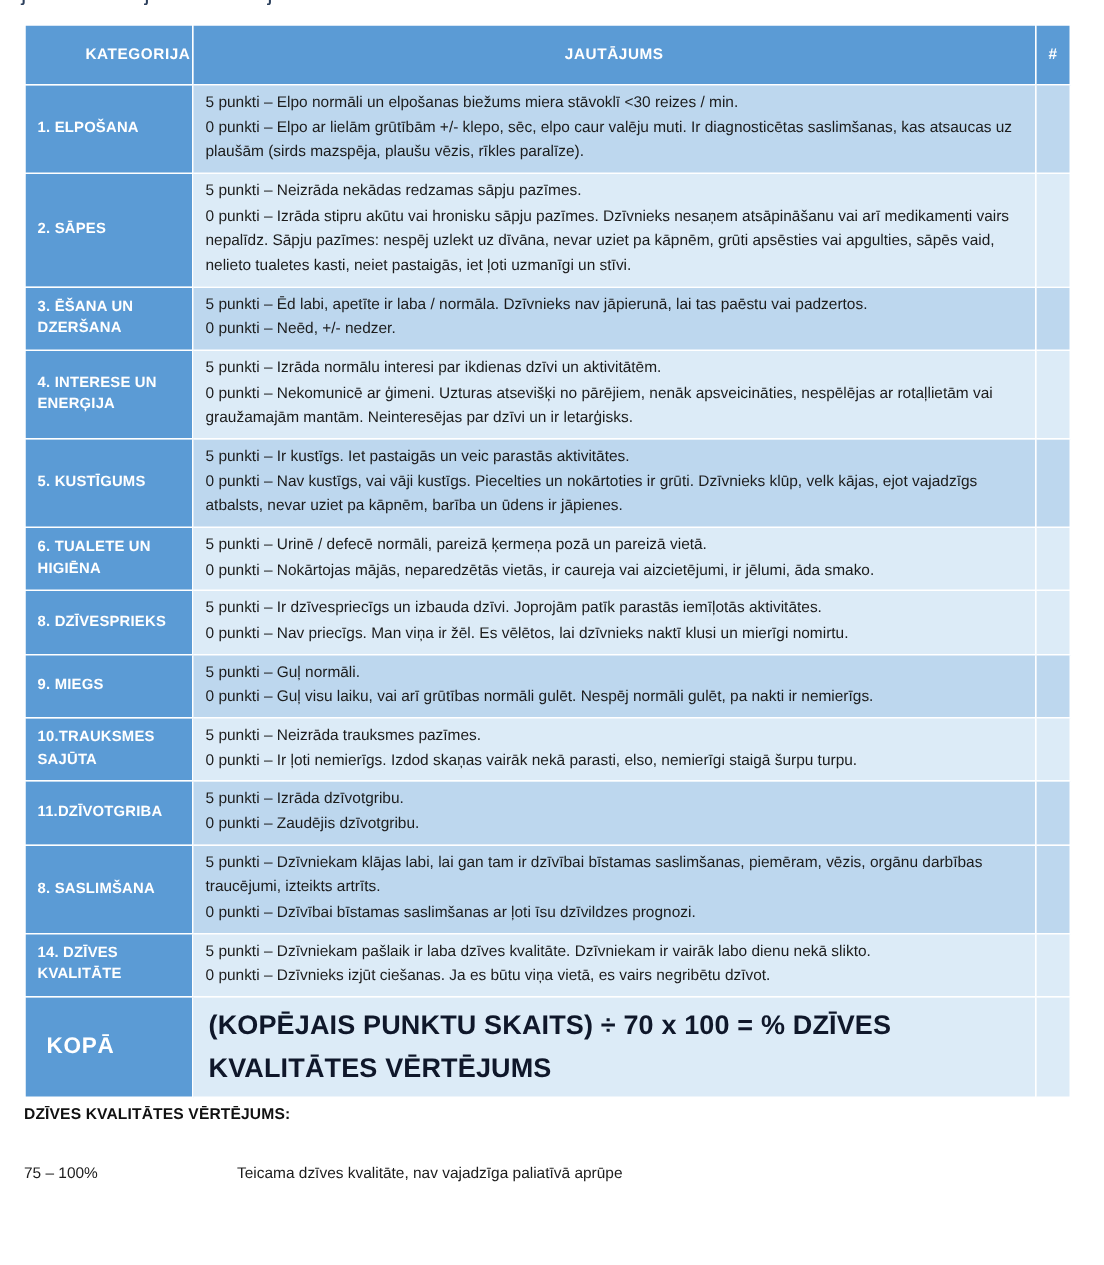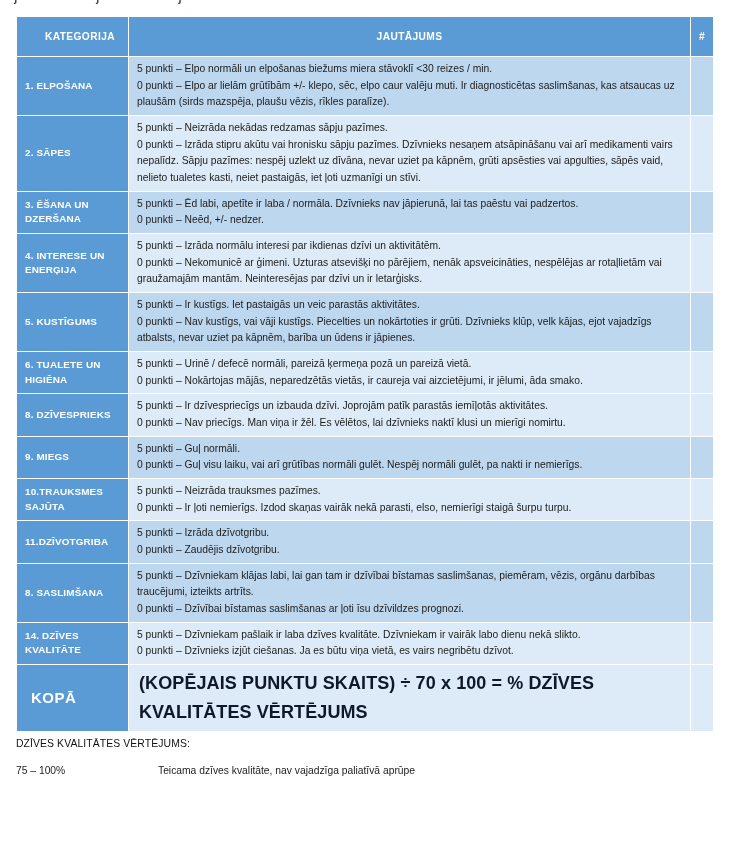--- a/index.html
+++ b/index.html
@@ -69,7 +69,7 @@
     vertical-align: middle;
     border: 1px solid #ffffff;
   }
-  th.h-cat { text-align: center;   padding-left: 16px; }
+  th.h-cat { text-align: right;   padding-left: 16px; }
   th.h-q   { text-align: center; }
   th.h-num { text-align: center; }
 

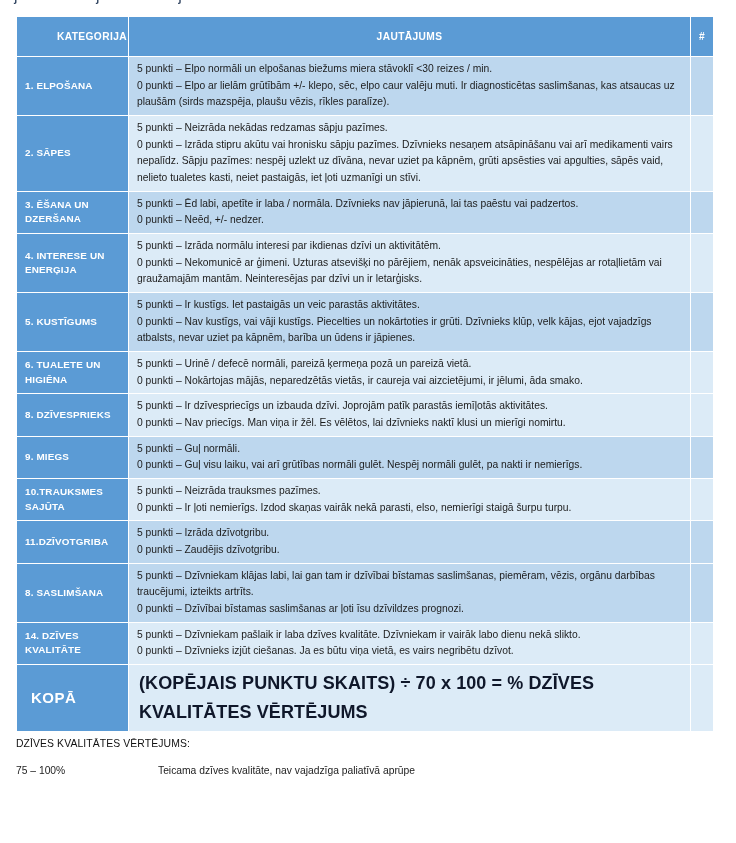--- a/index.html
+++ b/index.html
@@ -131,11 +131,11 @@
     width: 700px;
   }
   .legend-title {
-    font-weight: normal;
+    font-weight: bold;
     font-size: 10.4px;
     color: #111111;
     letter-spacing: 0.1px;
-    margin-bottom: 16px;
+    margin-bottom: 28px;
   }
   .legend-row {
     display: flex;

